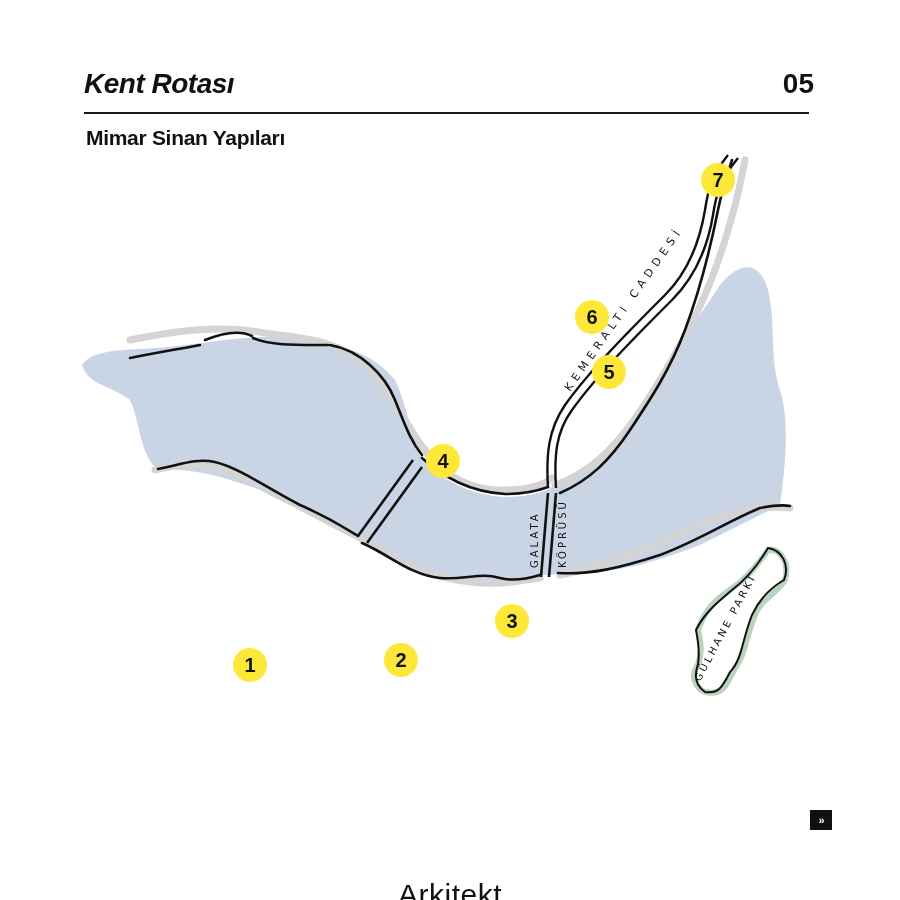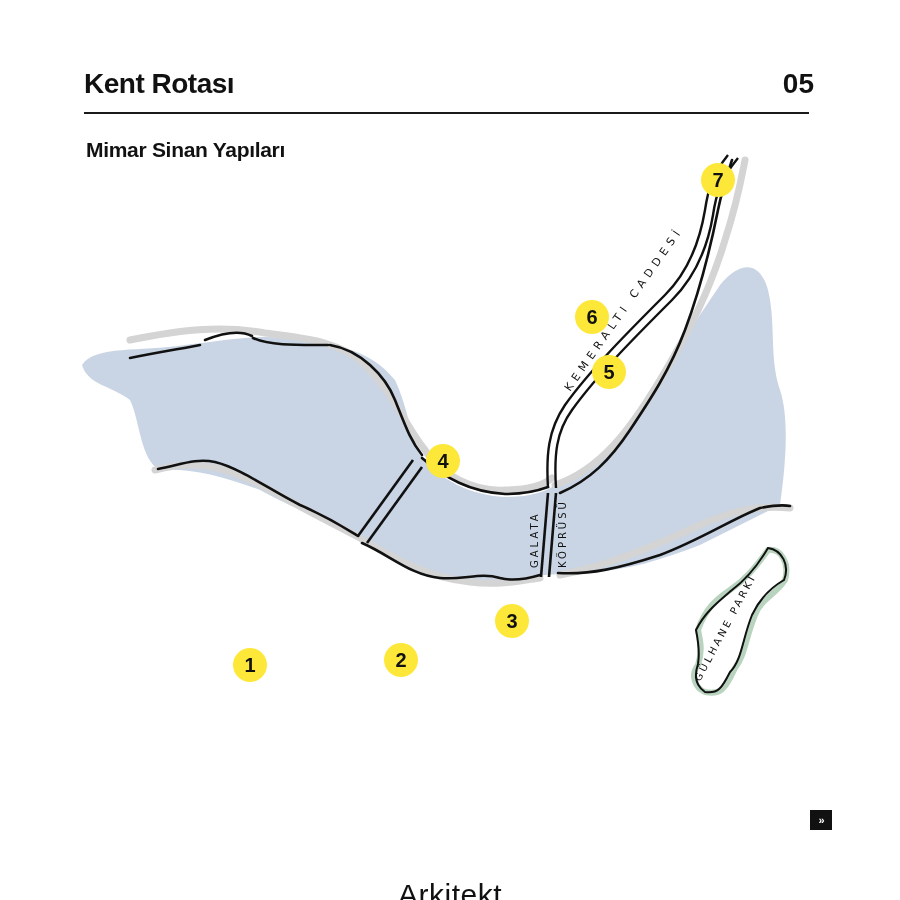--- a/index.html
+++ b/index.html
@@ -4,7 +4,7 @@
 <style>
   html, body { margin:0; padding:0; background:#ffffff; }
   body { width:900px; height:900px; position:relative; overflow:hidden; font-family:"Liberation Sans", sans-serif; color:#111; }
-  .title { position:absolute; left:84px; top:68px; font-size:28px; font-weight:700; letter-spacing:-0.5px; }
+  .title { position:absolute; left:84px; top:68px; font-size:28px; font-weight:700; letter-spacing:-0.5px;font-style:italic; }
   .page-num { position:absolute; right:86px; top:68px; font-size:28px; font-weight:700; }
   .rule { position:absolute; left:84px; top:112px; width:725px; height:2px; background:#1a1a1a; }
   .subtitle { position:absolute; left:86px; top:126px; font-size:21px; font-weight:700; letter-spacing:-0.3px;margin-top:12px; }

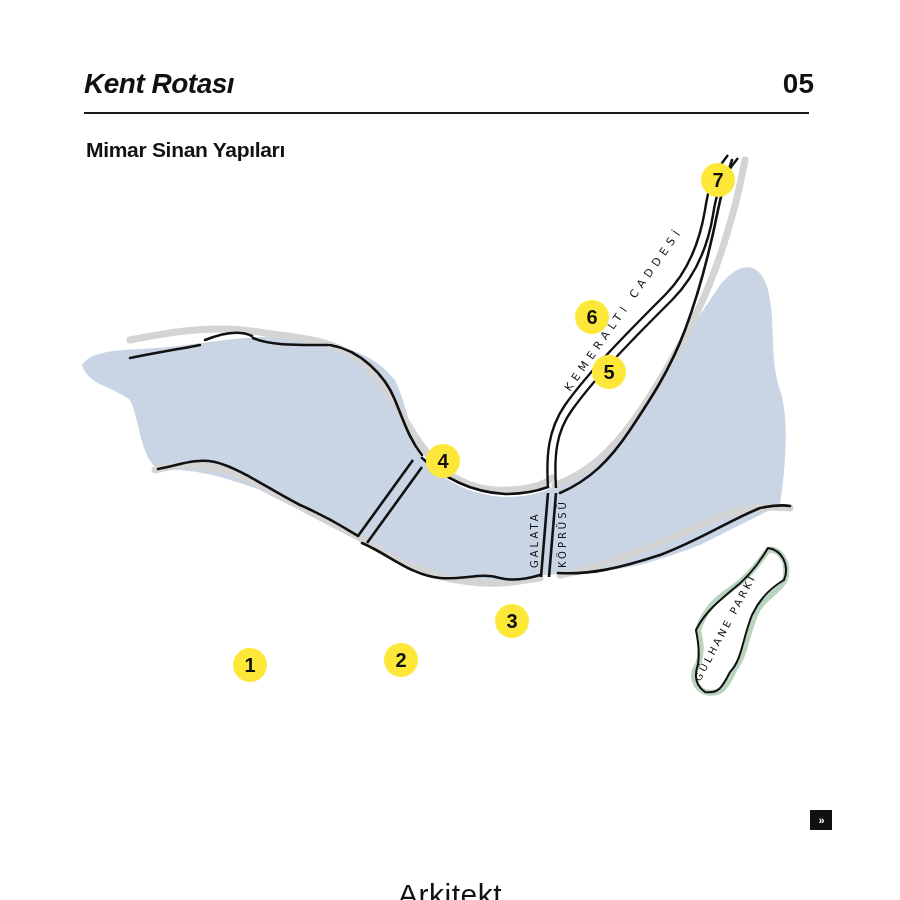--- a/index.html
+++ b/index.html
@@ -7,7 +7,7 @@
   .title { position:absolute; left:84px; top:68px; font-size:28px; font-weight:700; letter-spacing:-0.5px;font-style:italic; }
   .page-num { position:absolute; right:86px; top:68px; font-size:28px; font-weight:700; }
   .rule { position:absolute; left:84px; top:112px; width:725px; height:2px; background:#1a1a1a; }
-  .subtitle { position:absolute; left:86px; top:126px; font-size:21px; font-weight:700; letter-spacing:-0.3px;margin-top:12px; }
+  .subtitle { position:absolute; left:86px; top:126px; font-size:21px; font-weight:700; letter-spacing:-0.3px; }
   svg.map { position:absolute; left:0; top:0; width:900px; height:900px; }
   .marker-label { font-family:"Liberation Sans", sans-serif; font-weight:700; font-size:20px; fill:#111; }
   .street-label { font-family:"DejaVu Sans", sans-serif; font-size:11px; fill:#111; letter-spacing:5px; }

